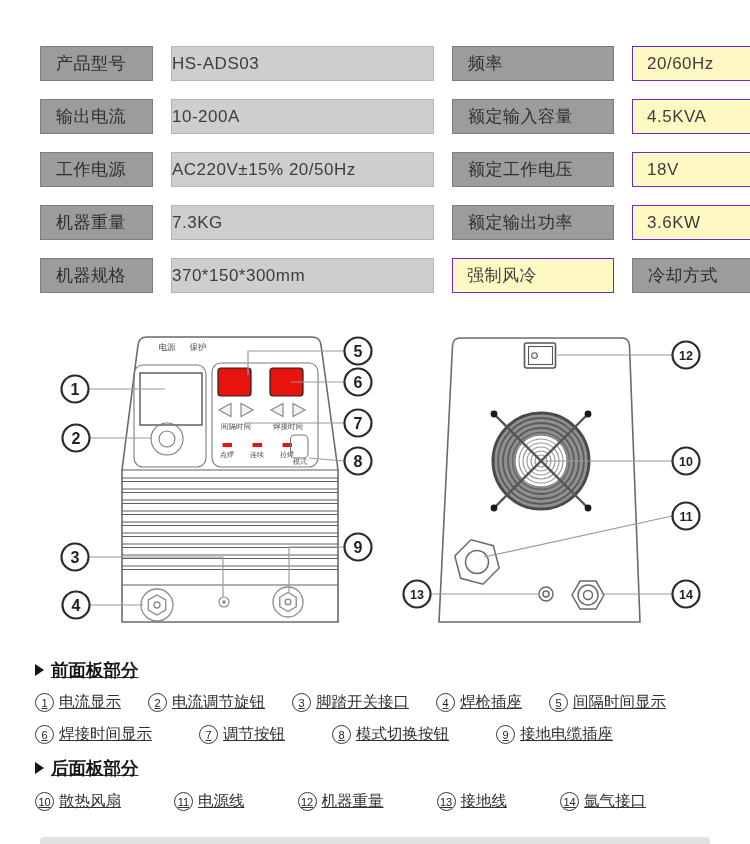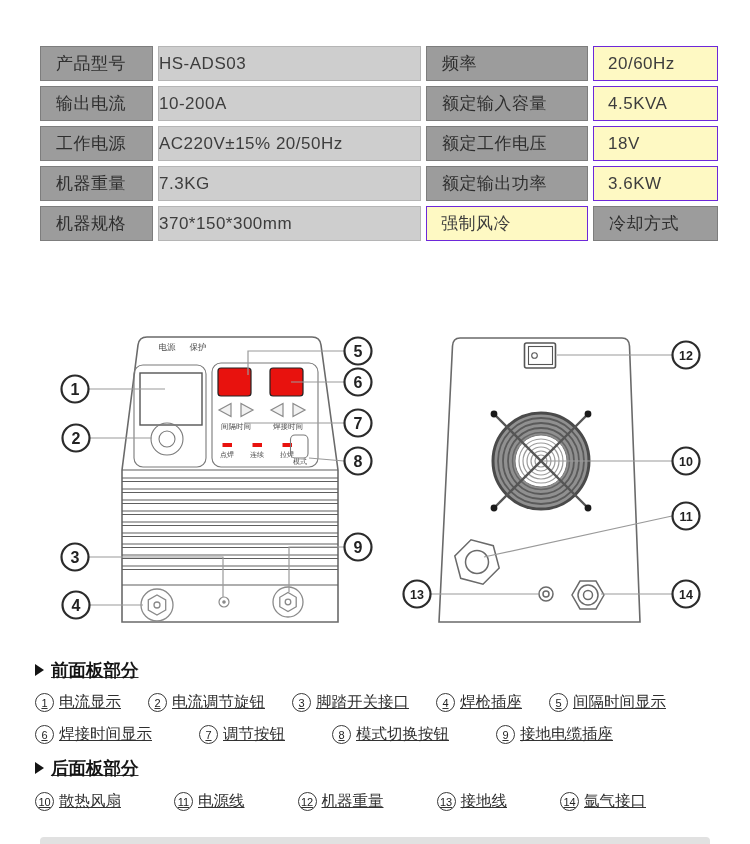--- a/index.html
+++ b/index.html
@@ -11,7 +11,7 @@
   .spec-table{
     position:absolute;left:40px;top:46px;width:672px;
     display:grid;grid-template-columns:113px 263px 162px 125px;
-    grid-auto-rows:35px;gap:5px;background:#ffffff;
+    grid-auto-rows:35px;gap:18px;background:#ffffff;
   }
   .cell{display:flex;align-items:center;font-size:17px;box-sizing:border-box;letter-spacing:.5px;}
   .cell.lab{background:#9c9c9c;color:#2e2e2e;padding-left:15px;border:1px solid #7d7d7d;}

